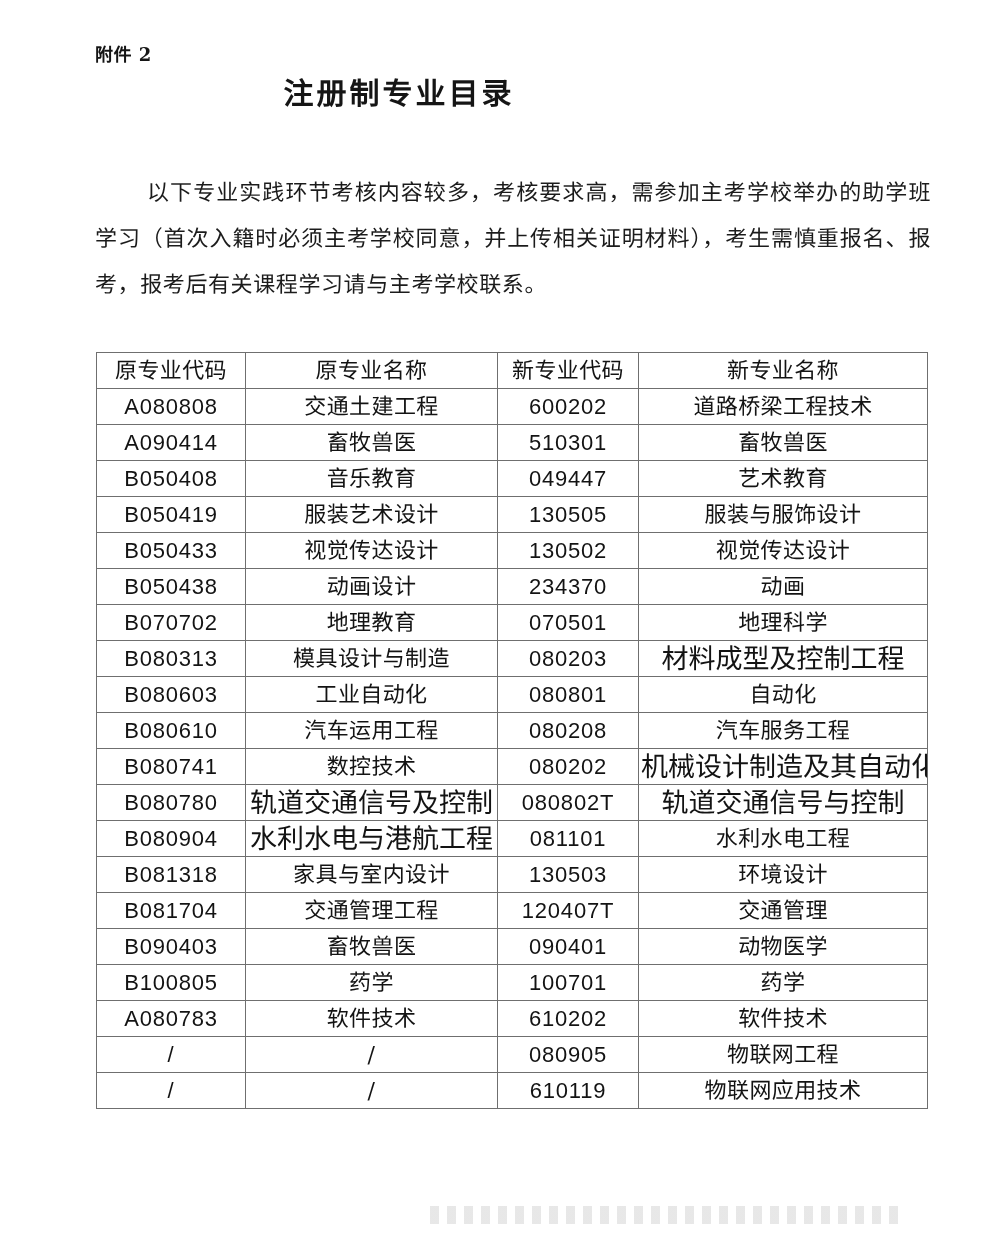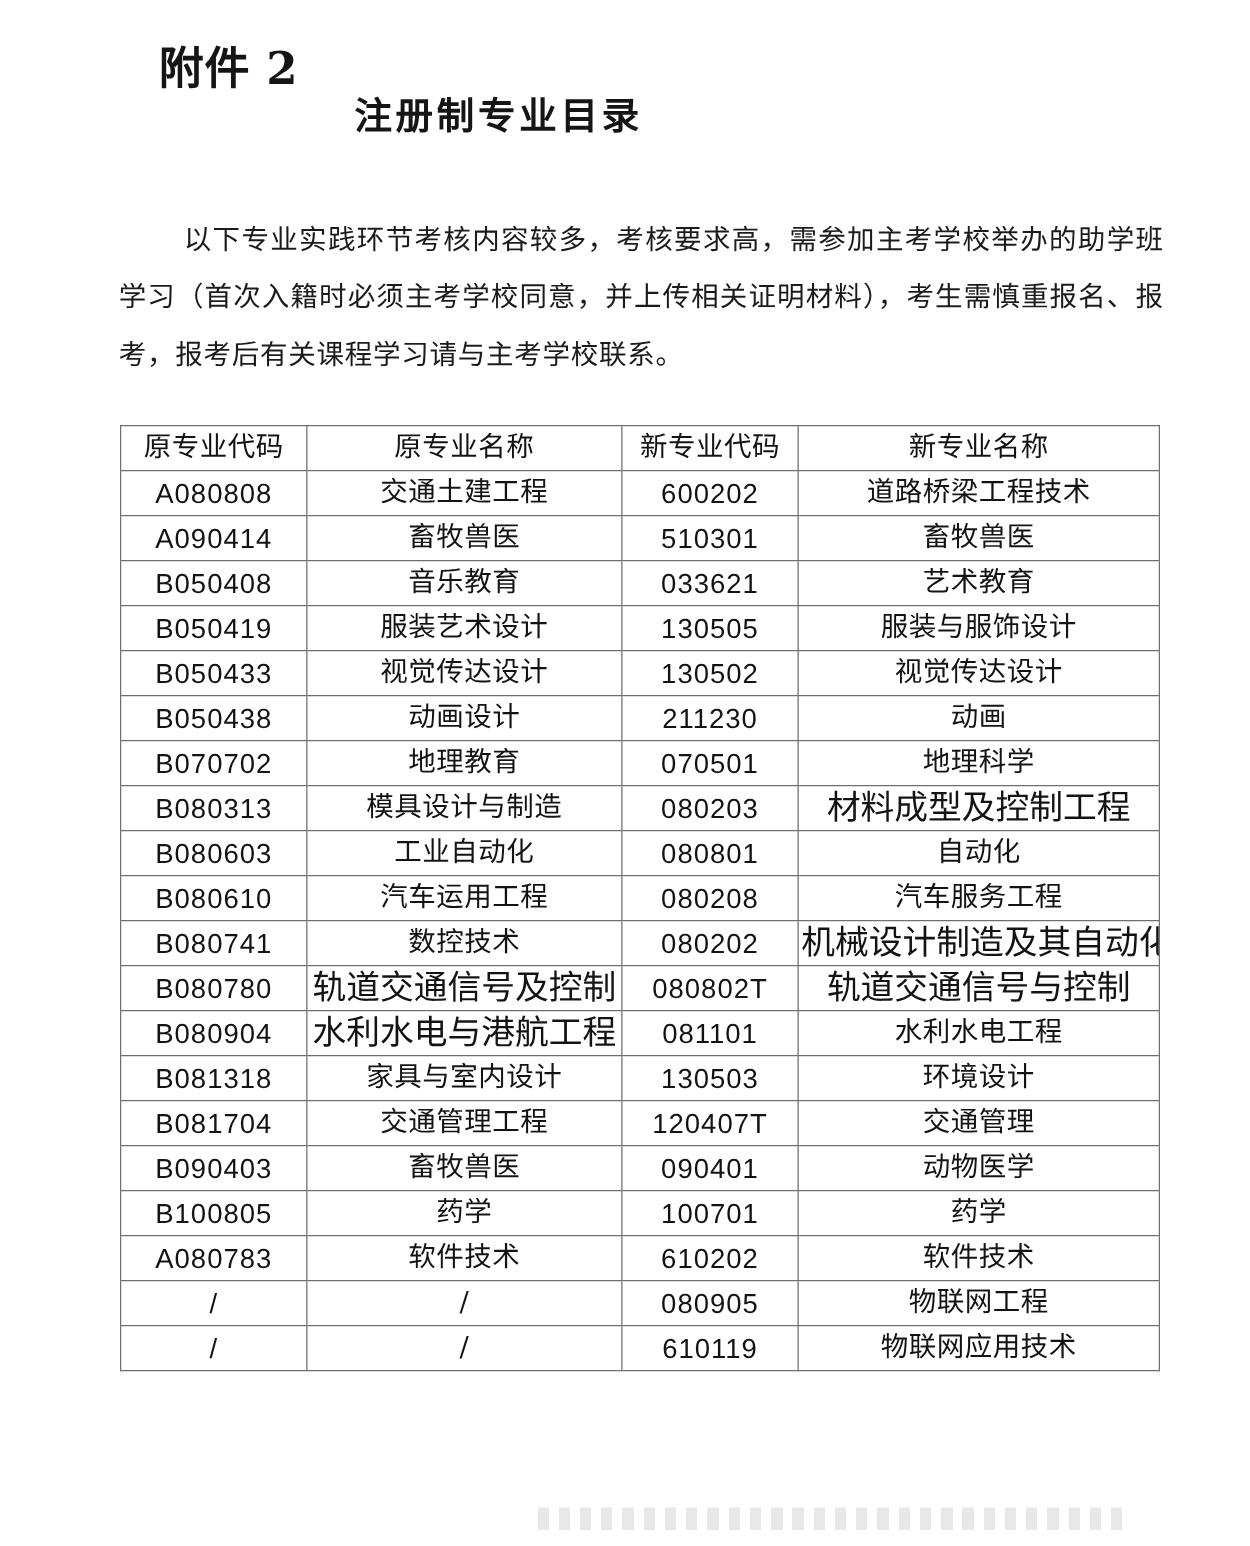--- a/index.html
+++ b/index.html
@@ -30,12 +30,11 @@
     position: absolute;
     left: 95px;
     top: 38px;
-    font-size: 36px;
+    font-size: 18px;
     line-height: 34px;
     font-weight: 600;
     letter-spacing: 0.5px;
     white-space: nowrap;
-    margin-left: 32px;
   }
 
   

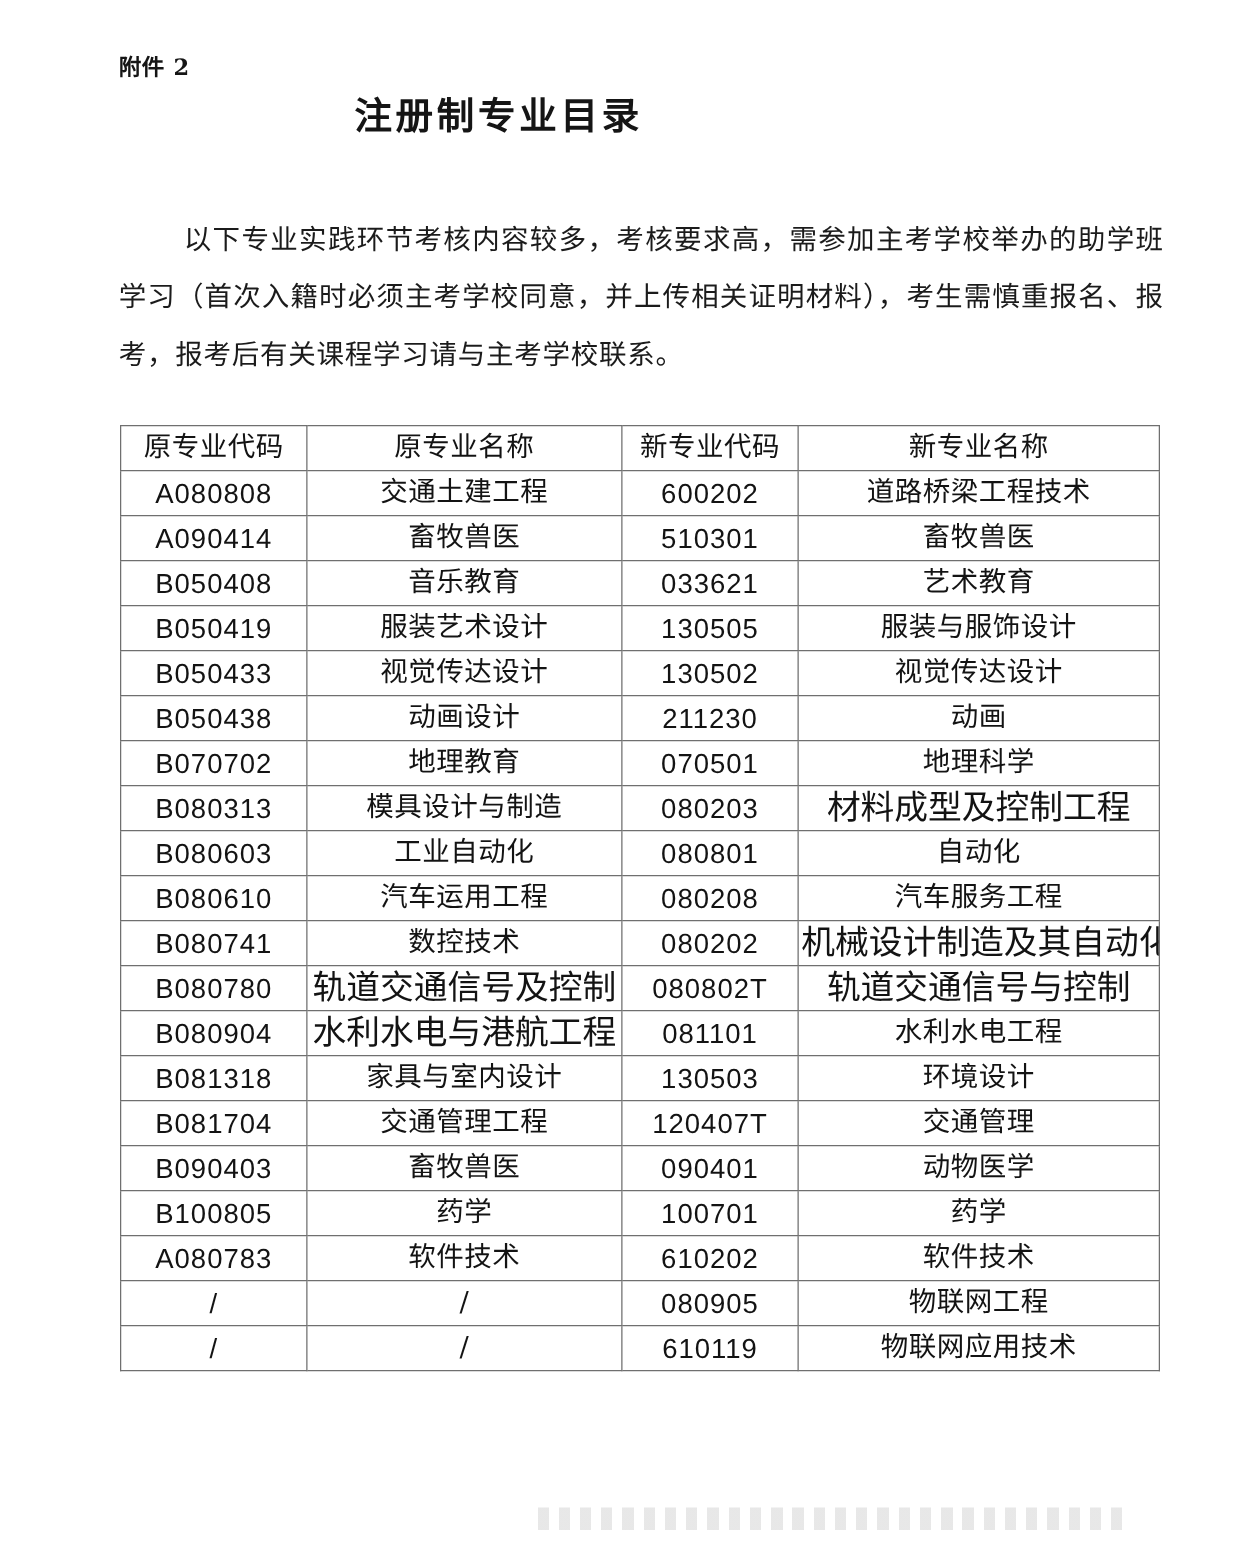--- a/index.html
+++ b/index.html
@@ -70,7 +70,7 @@
   .table-wrap {
     position: absolute;
     left: 96px;
-    top: 340px;
+    top: 352px;
     width: 831px;
   }
   table.catalog {

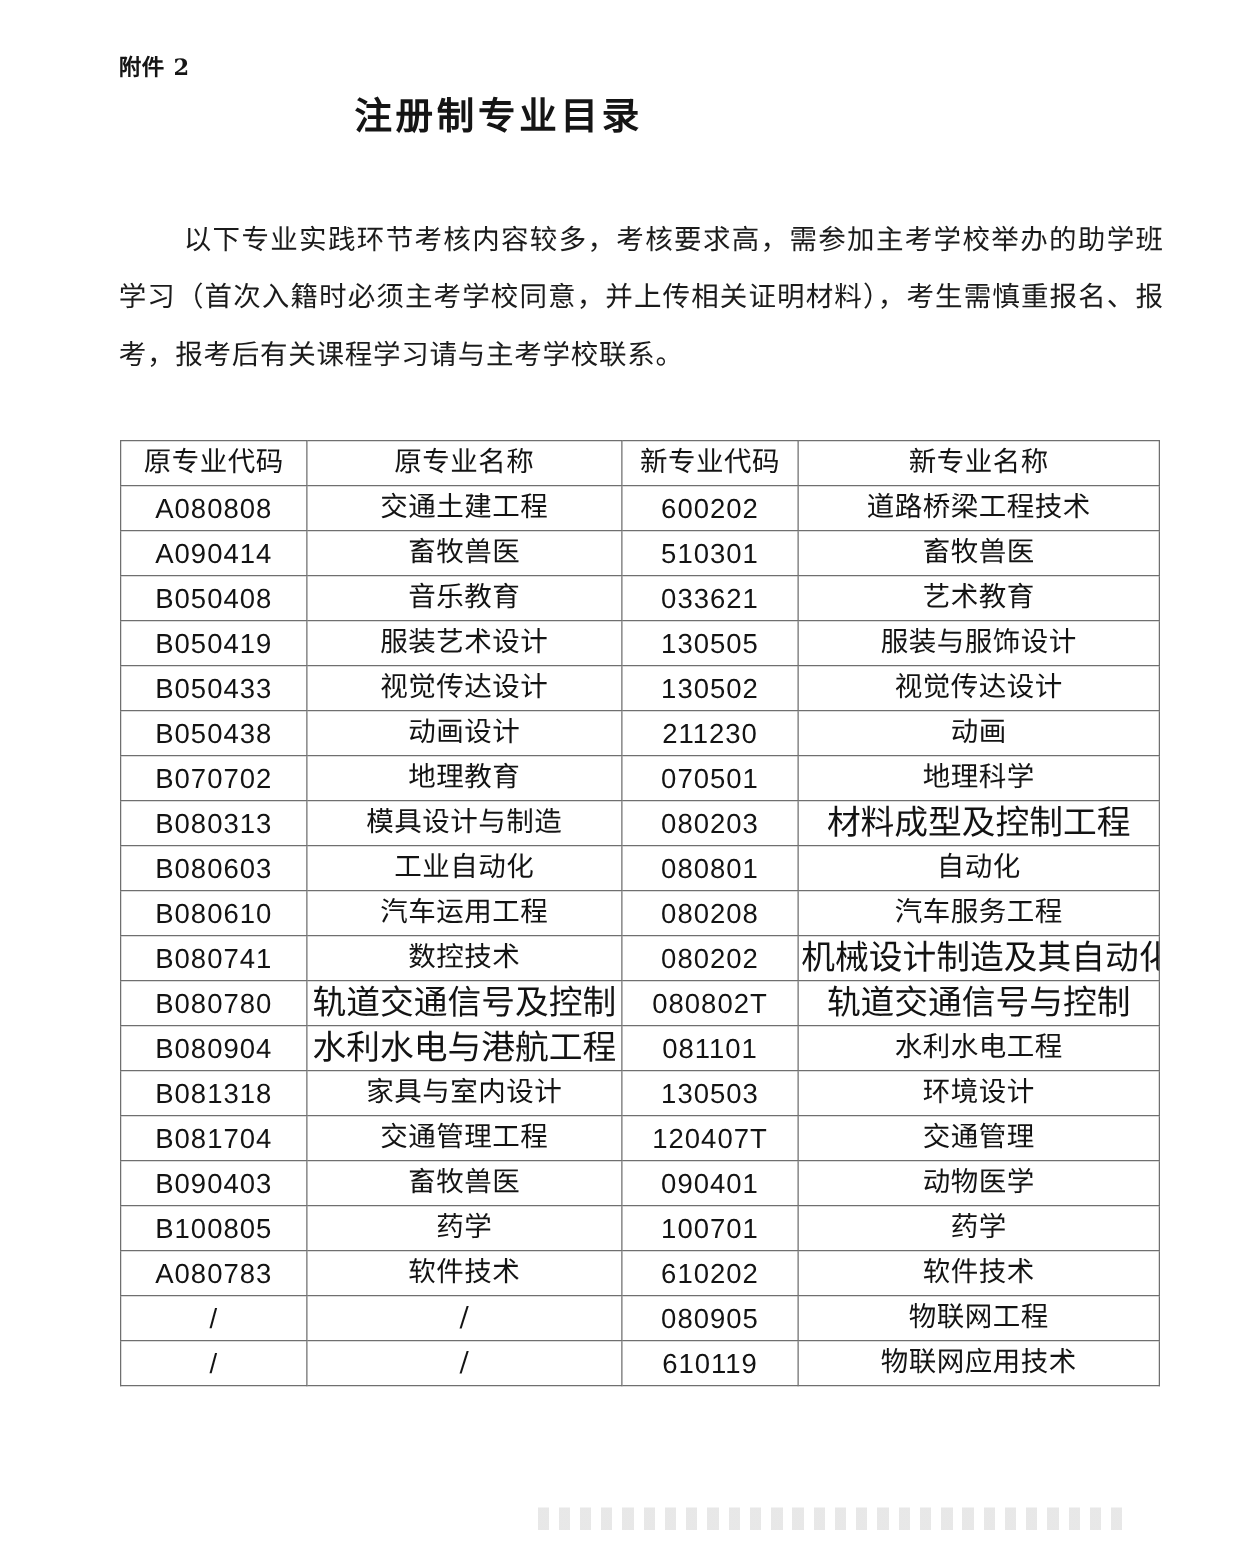--- a/index.html
+++ b/index.html
@@ -172,7 +172,7 @@
           <tr>
             <td class="code">B050408</td>
             <td>音乐教育</td>
-            <td class="code">033621</td>
+            <td class="code">049447</td>
             <td>艺术教育</td>
           </tr>
           <tr>

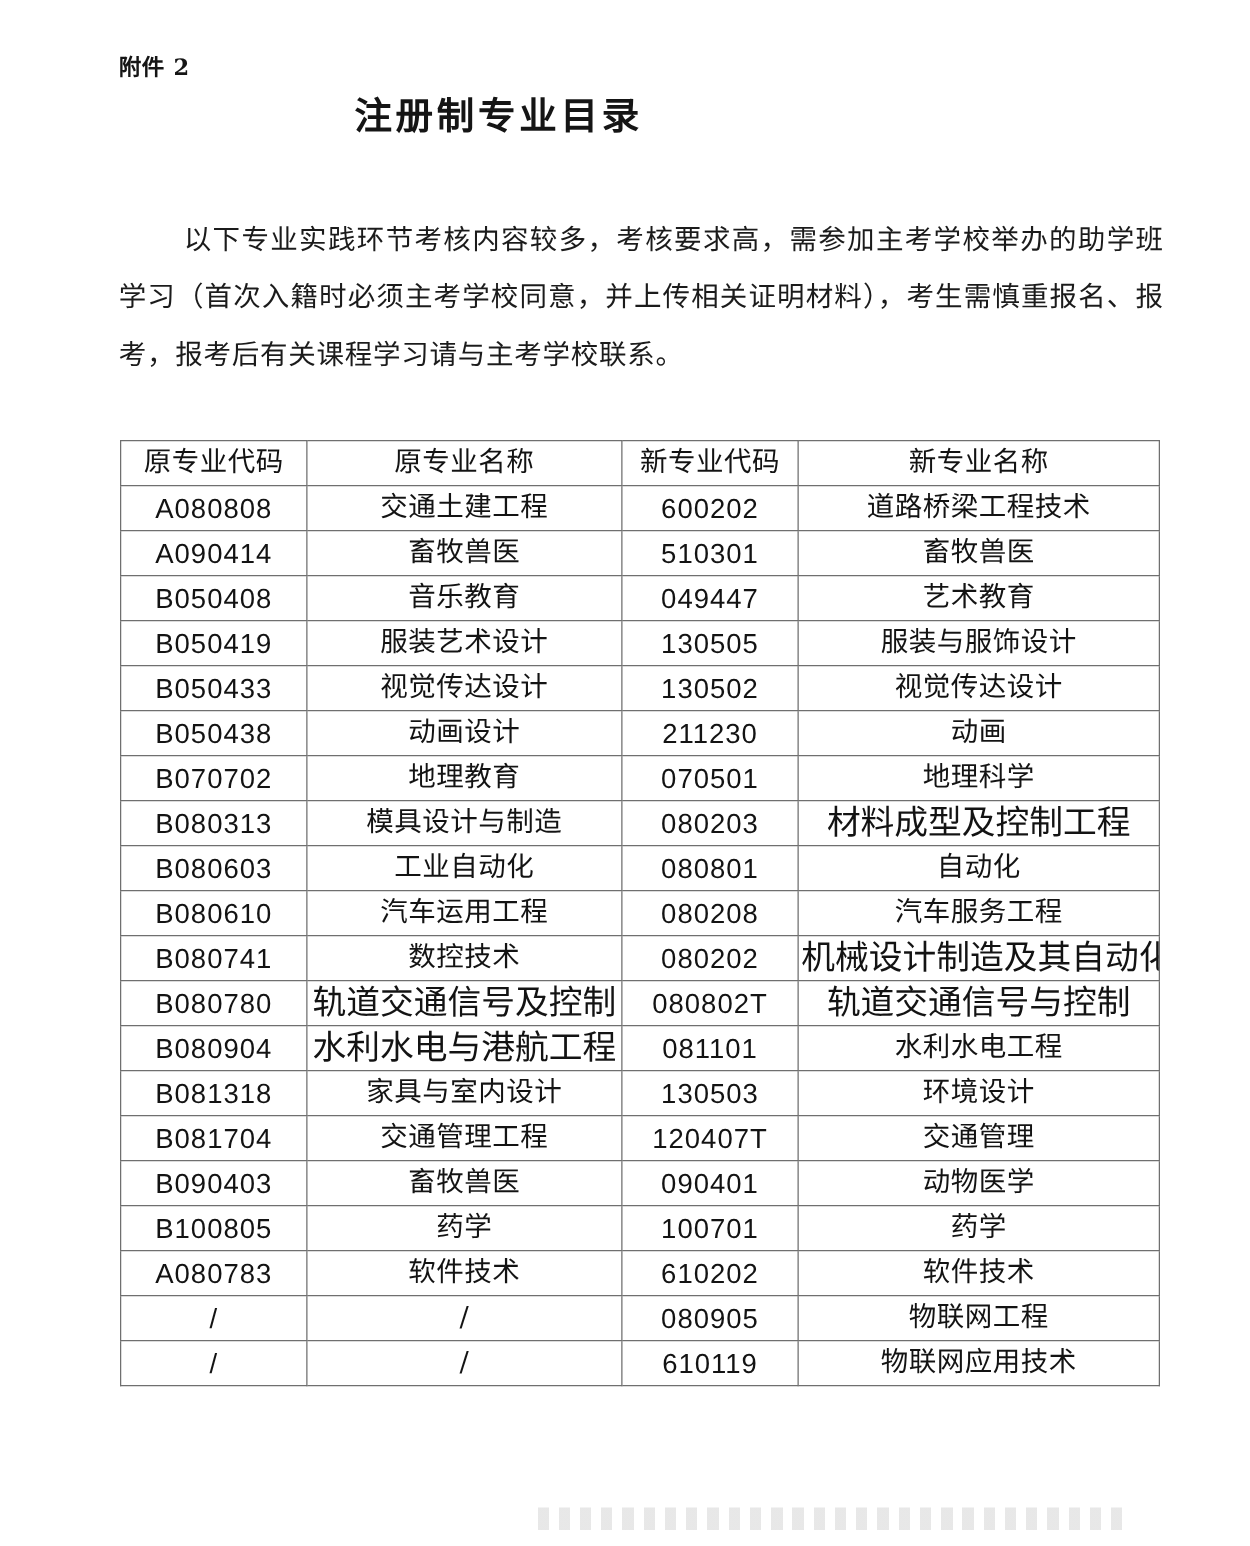--- a/index.html
+++ b/index.html
@@ -190,7 +190,7 @@
           <tr>
             <td class="code">B050438</td>
             <td>动画设计</td>
-            <td class="code">211230</td>
+            <td class="code">234370</td>
             <td>动画</td>
           </tr>
           <tr>

